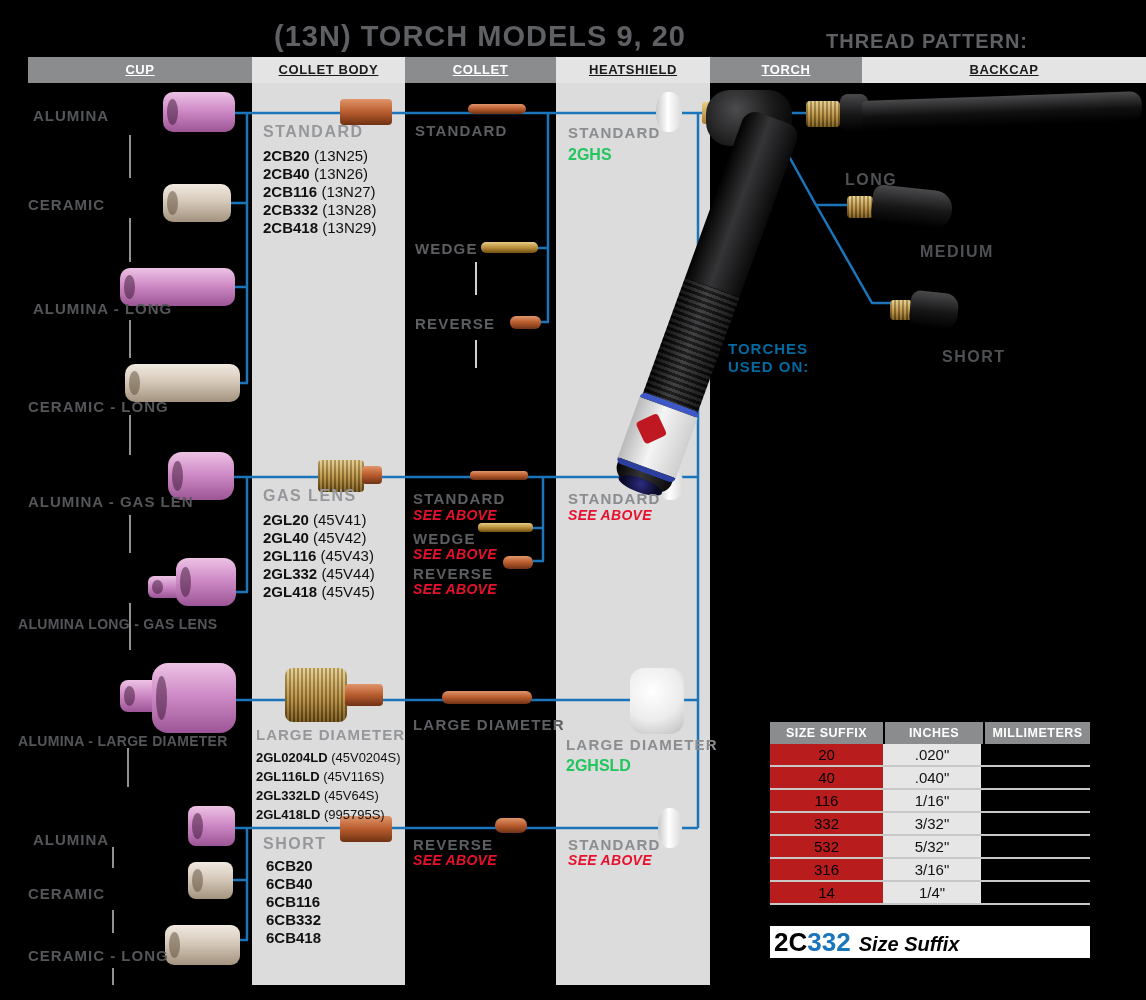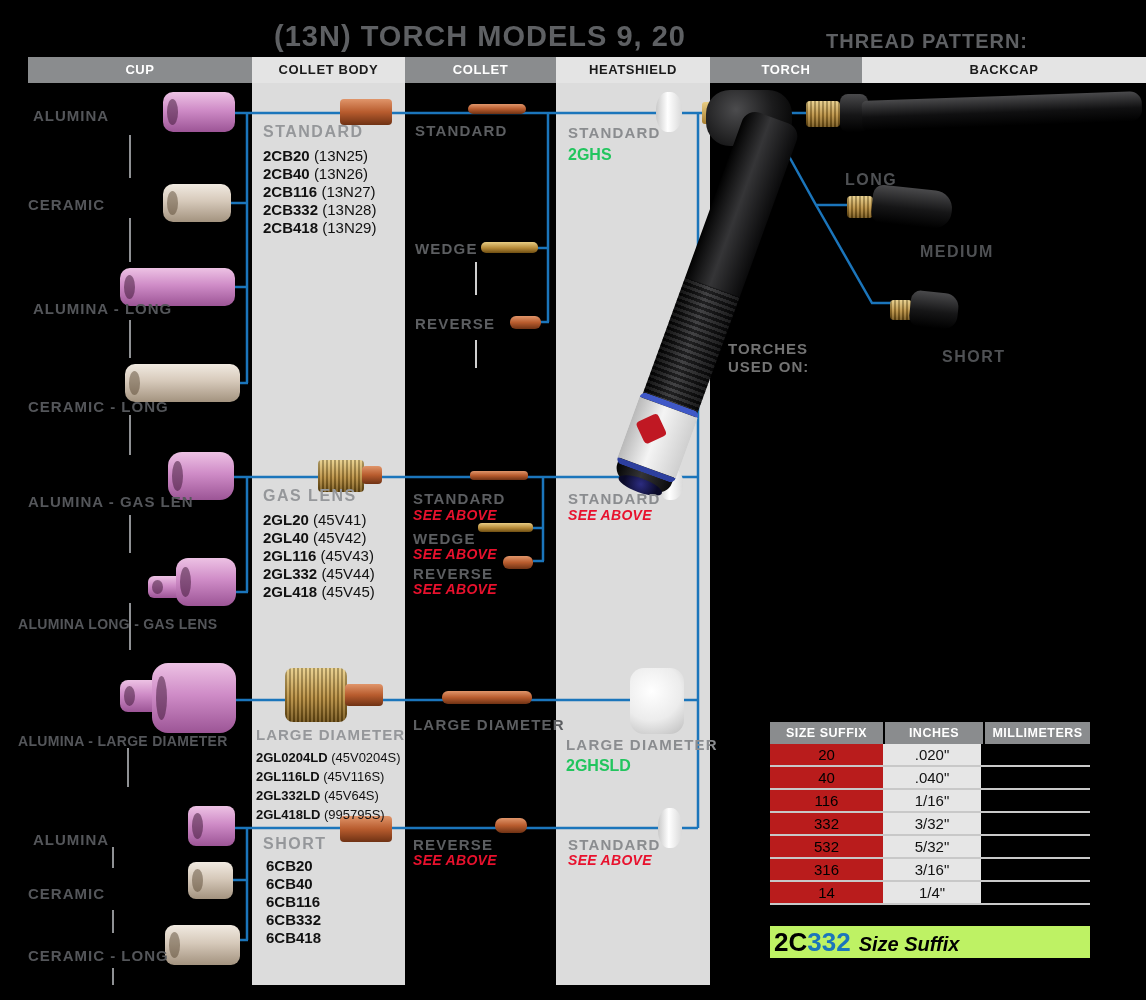--- a/index.html
+++ b/index.html
@@ -12,7 +12,7 @@
   .thread-title{position:absolute;left:826px;top:30px;font-size:20px;font-weight:bold;
     color:#5e6063;letter-spacing:1px;}
   .colhead{position:absolute;top:57px;height:26px;line-height:26px;text-align:center;
-    font-size:13px;font-weight:bold;letter-spacing:.6px;z-index:4;}
+    font-size:13px;font-weight:bold;letter-spacing:.6px;z-index:4;text-decoration:underline;}
   .colhead.dark{background:#8a8c8e;color:#fff;}
   .colhead.light{background:#e4e4e4;color:#1a1a1a;}
   .band{position:absolute;top:83px;height:902px;background:#dcdcdc;z-index:0;}

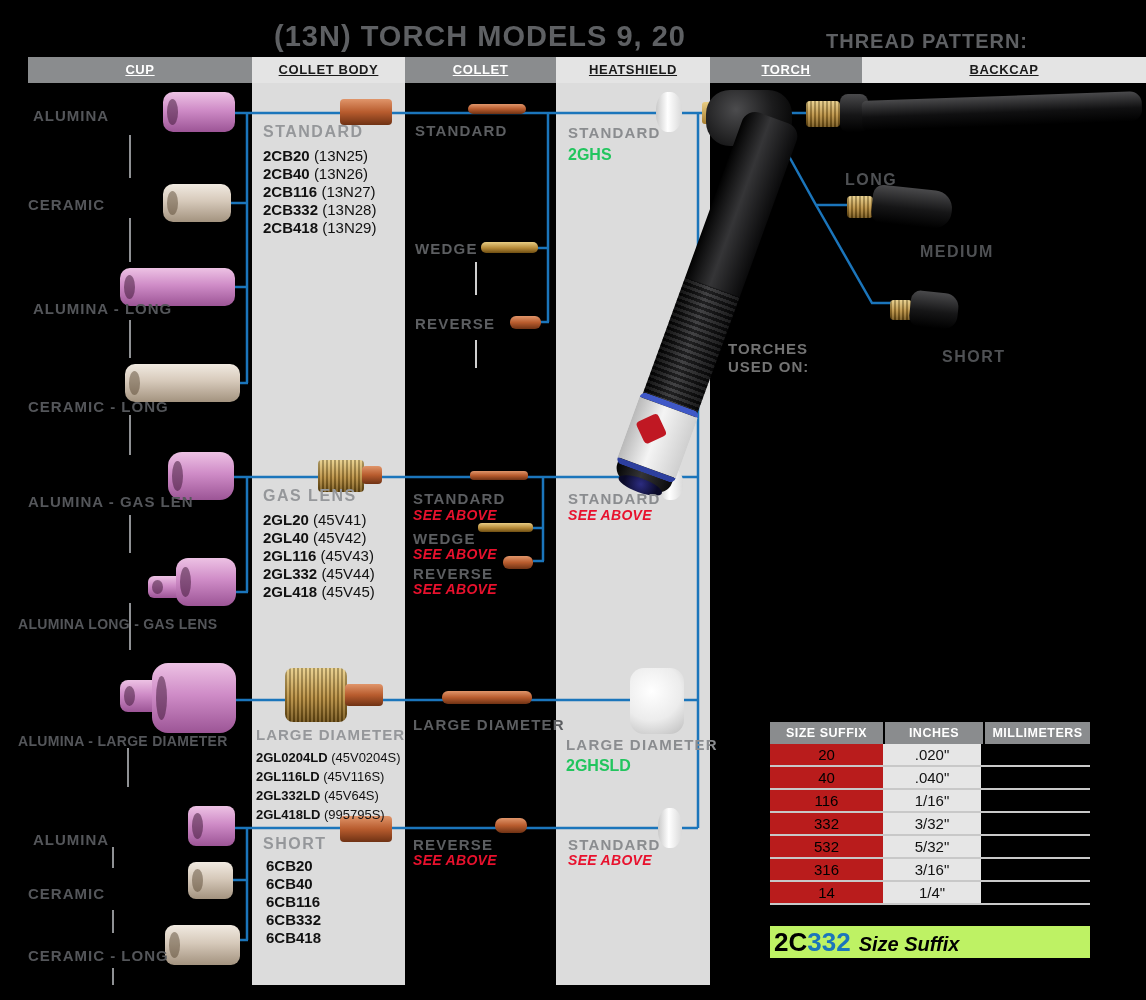--- a/index.html
+++ b/index.html
@@ -36,7 +36,7 @@
   .bc-label{position:absolute;font-size:16px;font-weight:bold;color:#4f5154;
     letter-spacing:1.5px;z-index:3;}
   .used-on{position:absolute;left:728px;top:340px;width:120px;font-size:15px;
-    font-weight:bold;color:#737373;letter-spacing:1px;line-height:18px;z-index:3;}
+    font-weight:bold;color:#0369a1;letter-spacing:1px;line-height:18px;z-index:3;}
   
   .cup{position:absolute;z-index:2;border-radius:10px;}
   .pink{background:linear-gradient(180deg,#edc2e4 0%,#cf8cc7 45%,#9c5596 100%);}

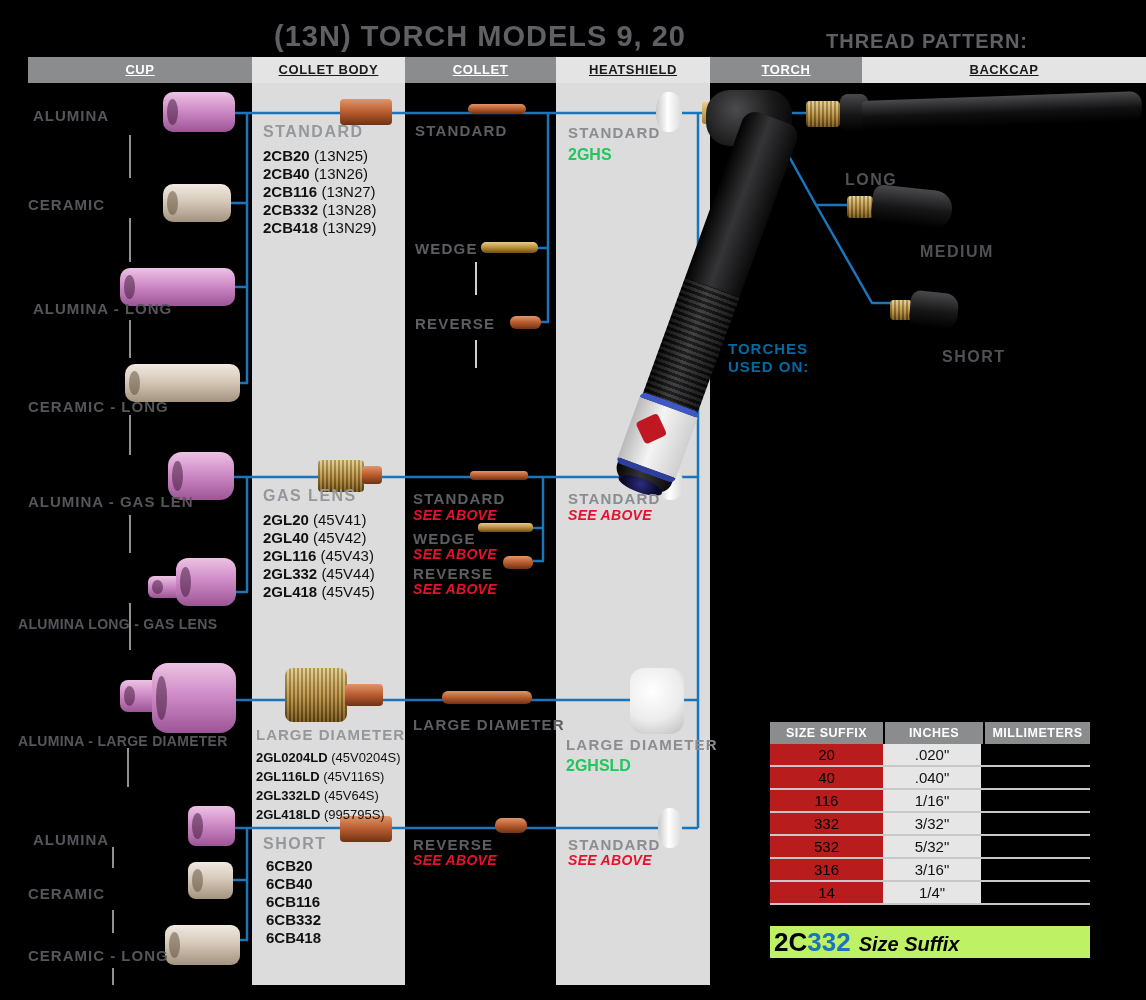--- a/index.html
+++ b/index.html
@@ -91,7 +91,7 @@
   .td.c2{background:#e6e6e6;color:#111;}
   .td.c3{background:#000;}
   #suffix-note{position:absolute;left:770px;top:926px;width:320px;height:32px;
-    background:#bef264;z-index:3;line-height:32px;padding-left:4px;box-sizing:border-box;}
+    background:#ffffff;z-index:3;line-height:32px;padding-left:4px;box-sizing:border-box;}
   #suffix-note .pfx{font-size:26px;font-weight:bold;color:#000;}
   #suffix-note .sfx{font-size:26px;font-weight:bold;color:#1b75bb;}
   #suffix-note .lab{font-size:20px;font-weight:bold;font-style:italic;color:#000;margin-left:8px;}

